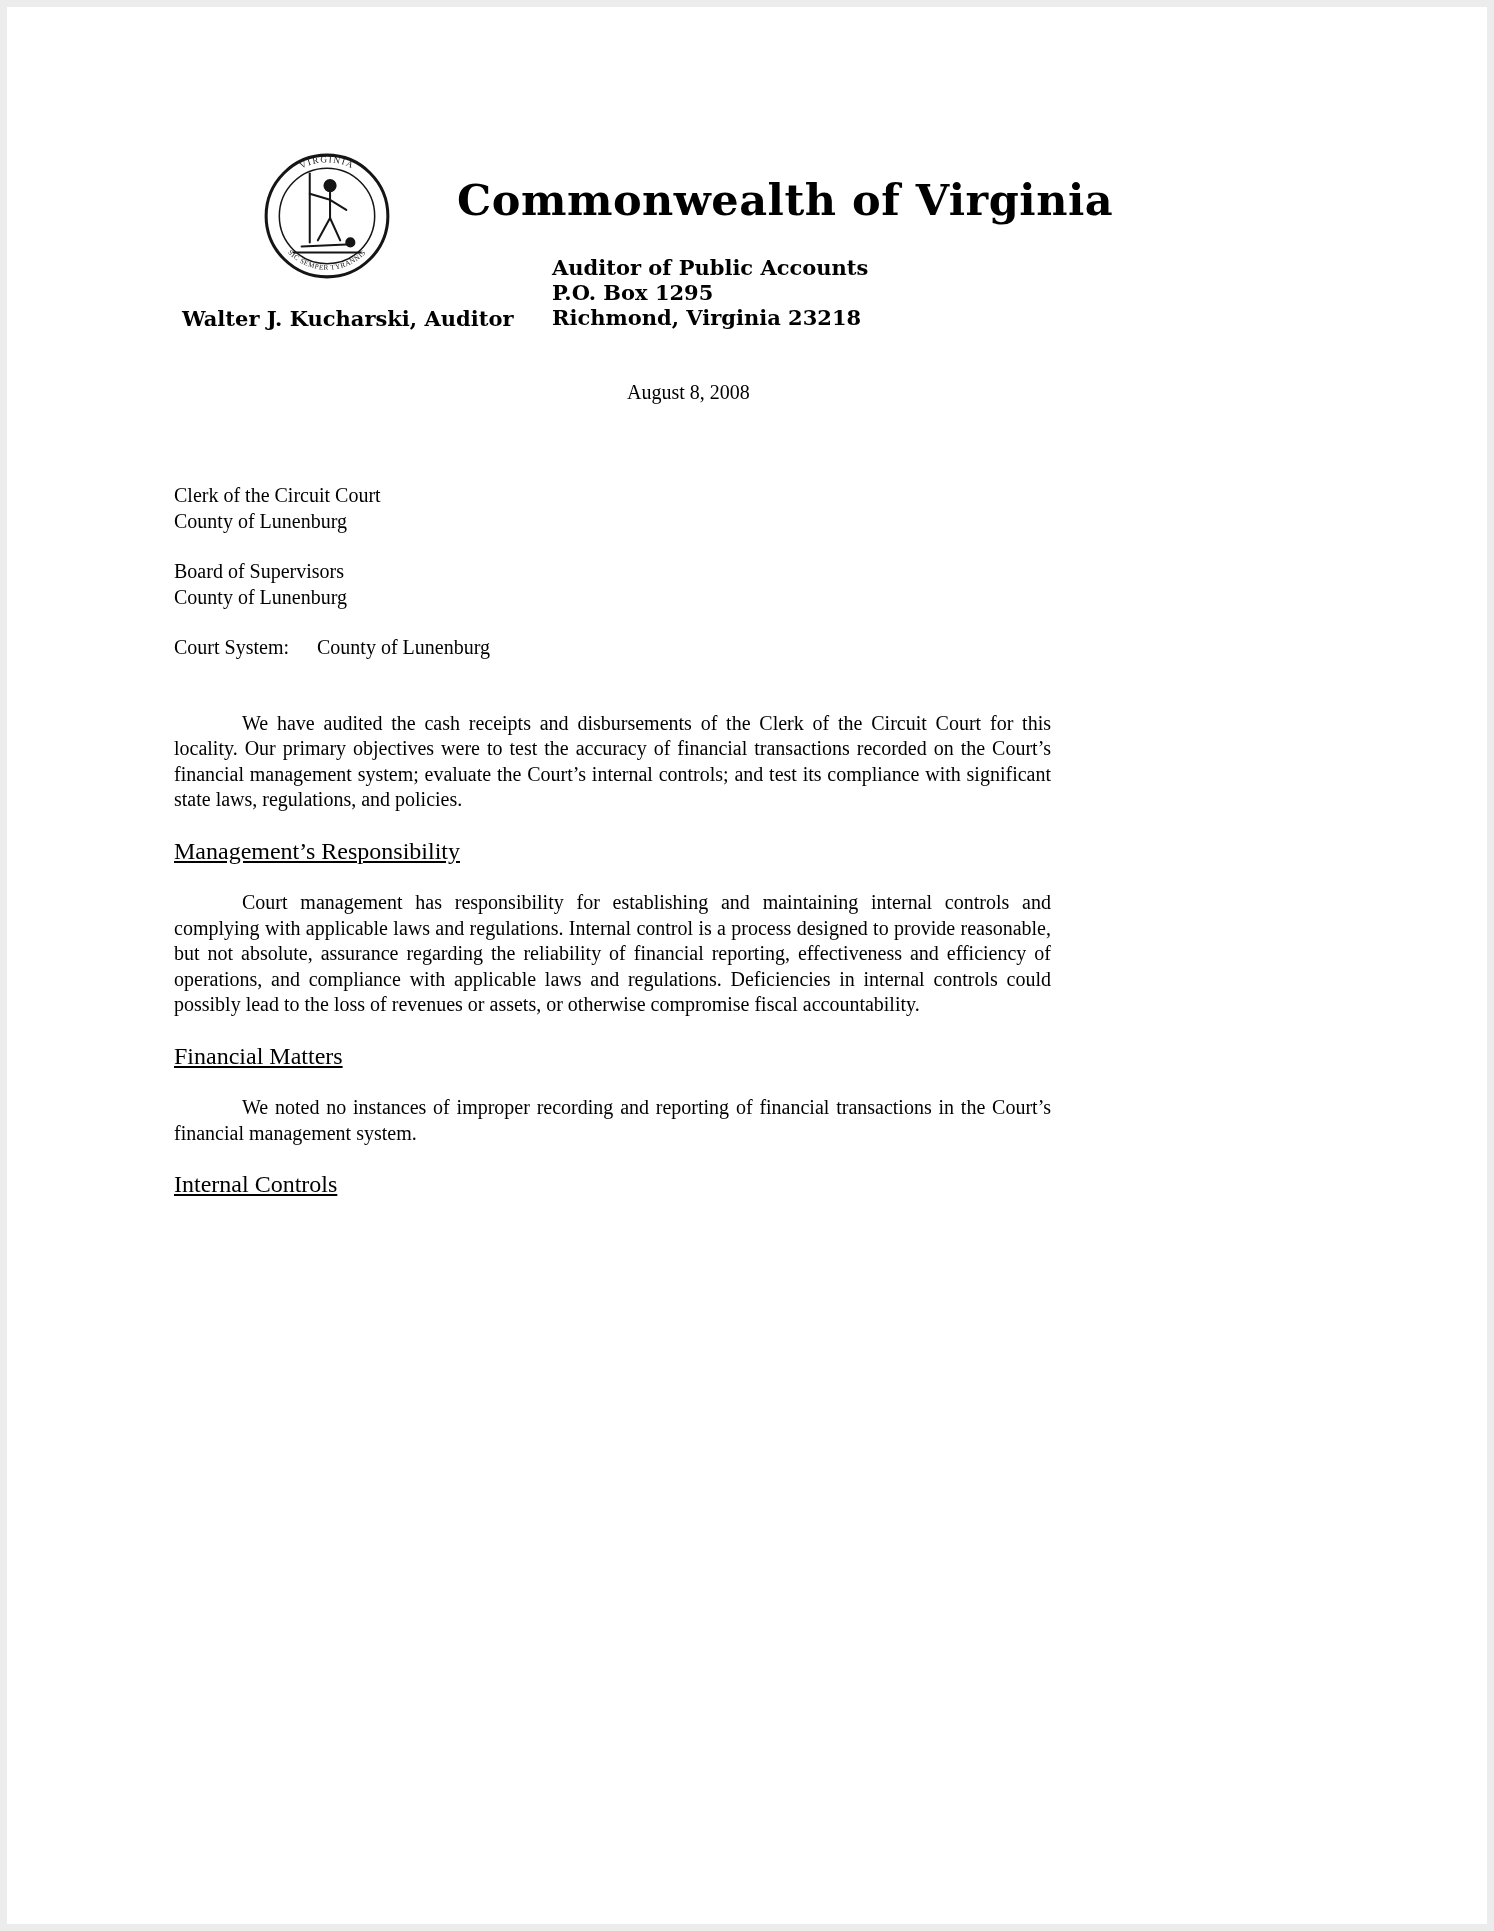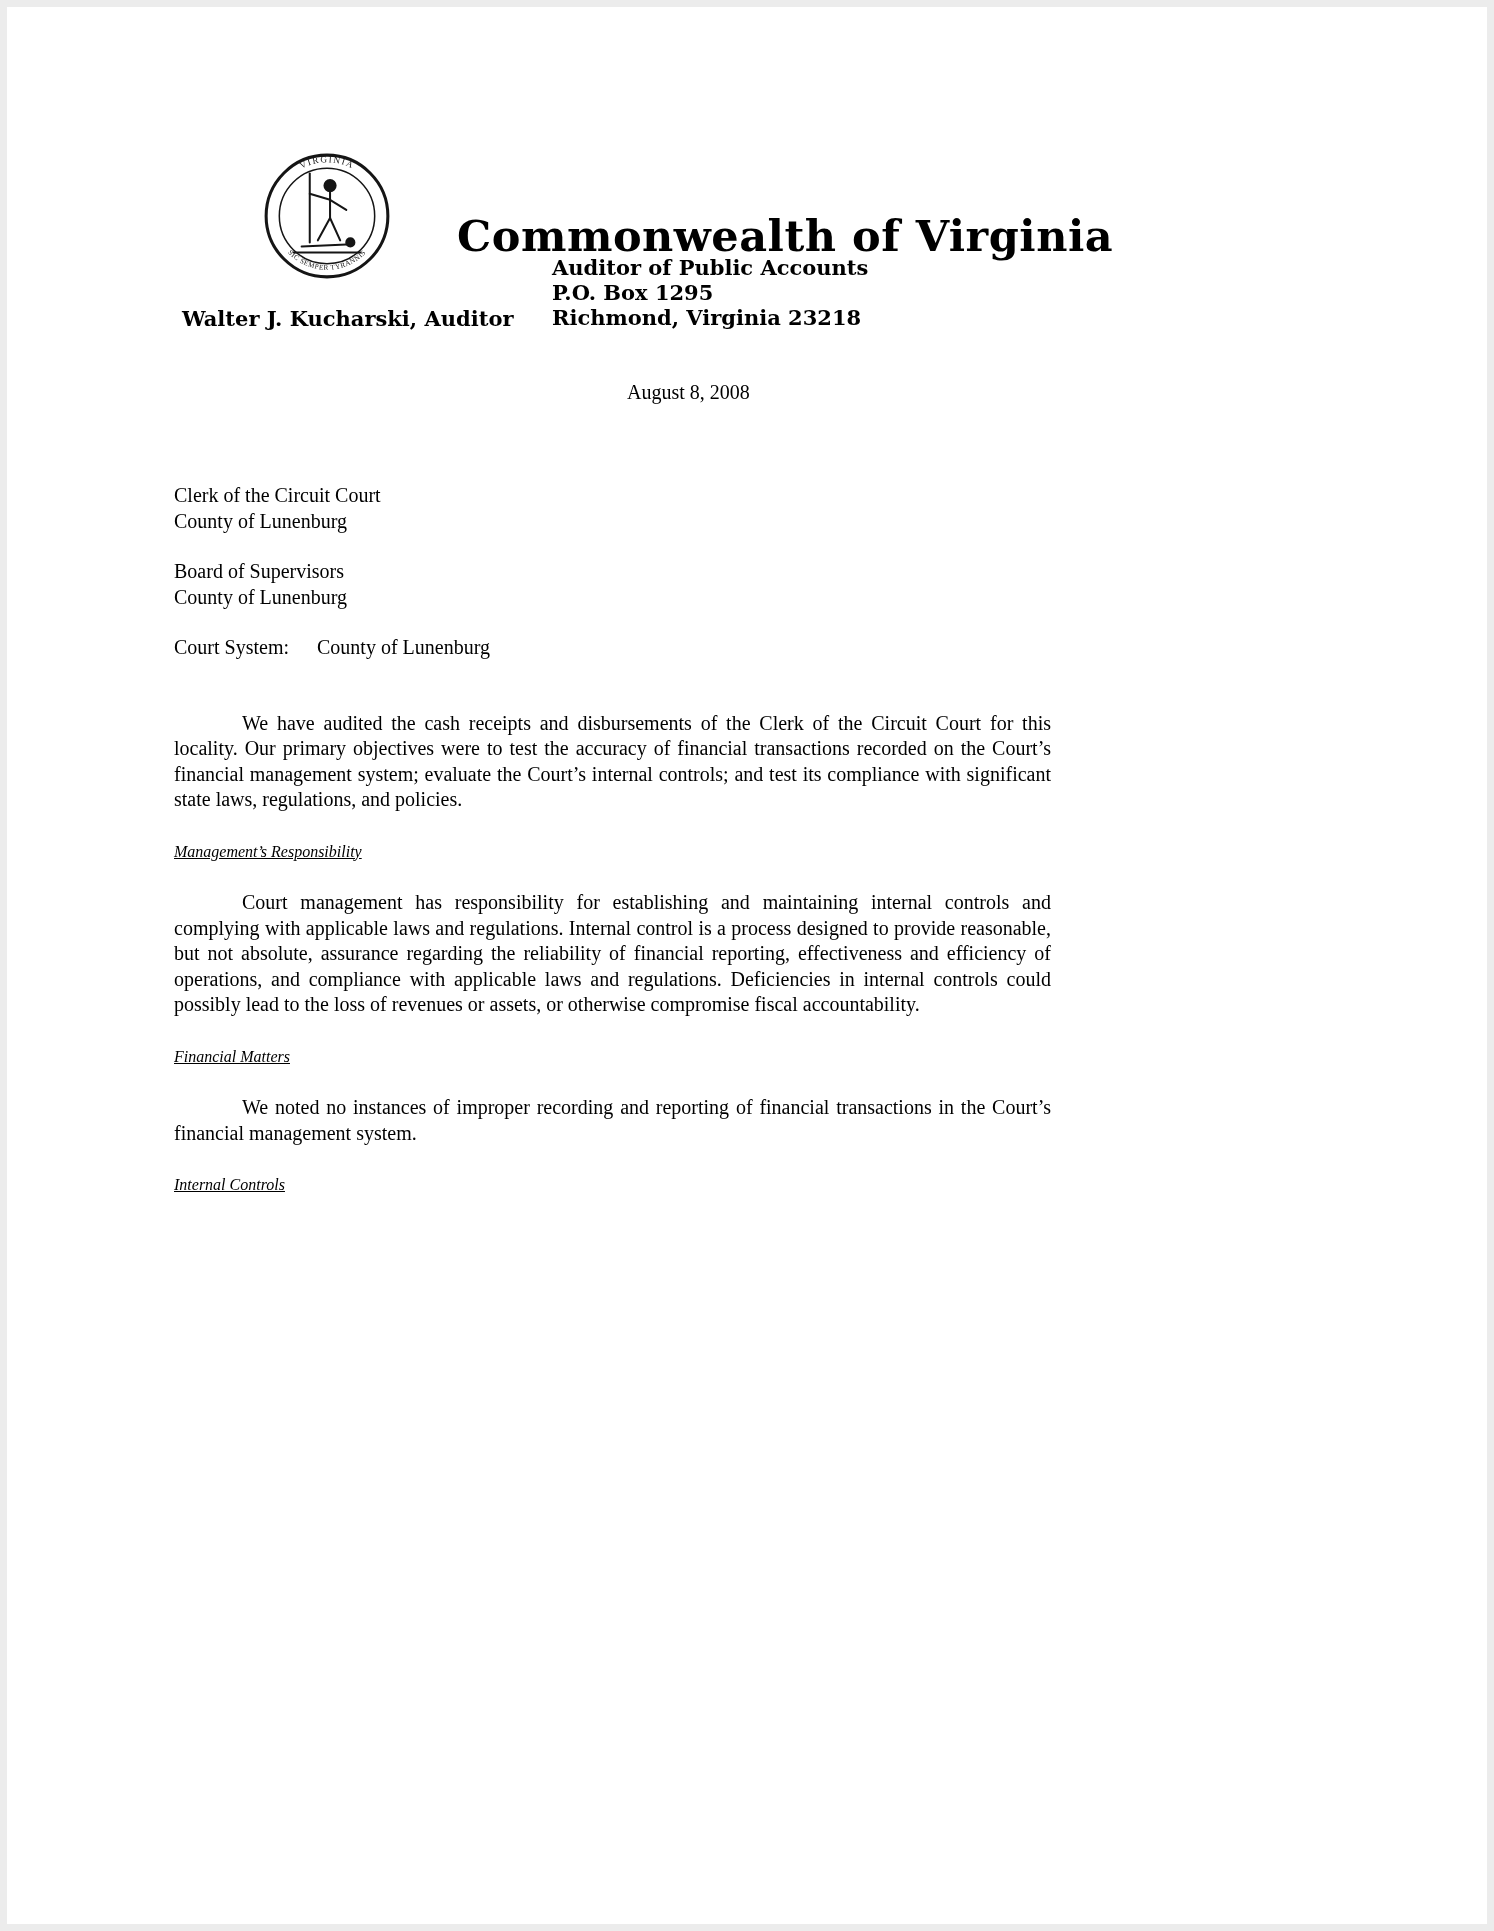--- a/index.html
+++ b/index.html
@@ -32,7 +32,6 @@
     font-weight: bold;
     letter-spacing: 0.5px;
     white-space: nowrap;
-    margin-top: 36px;
   }
   .office-block {
     position: absolute;

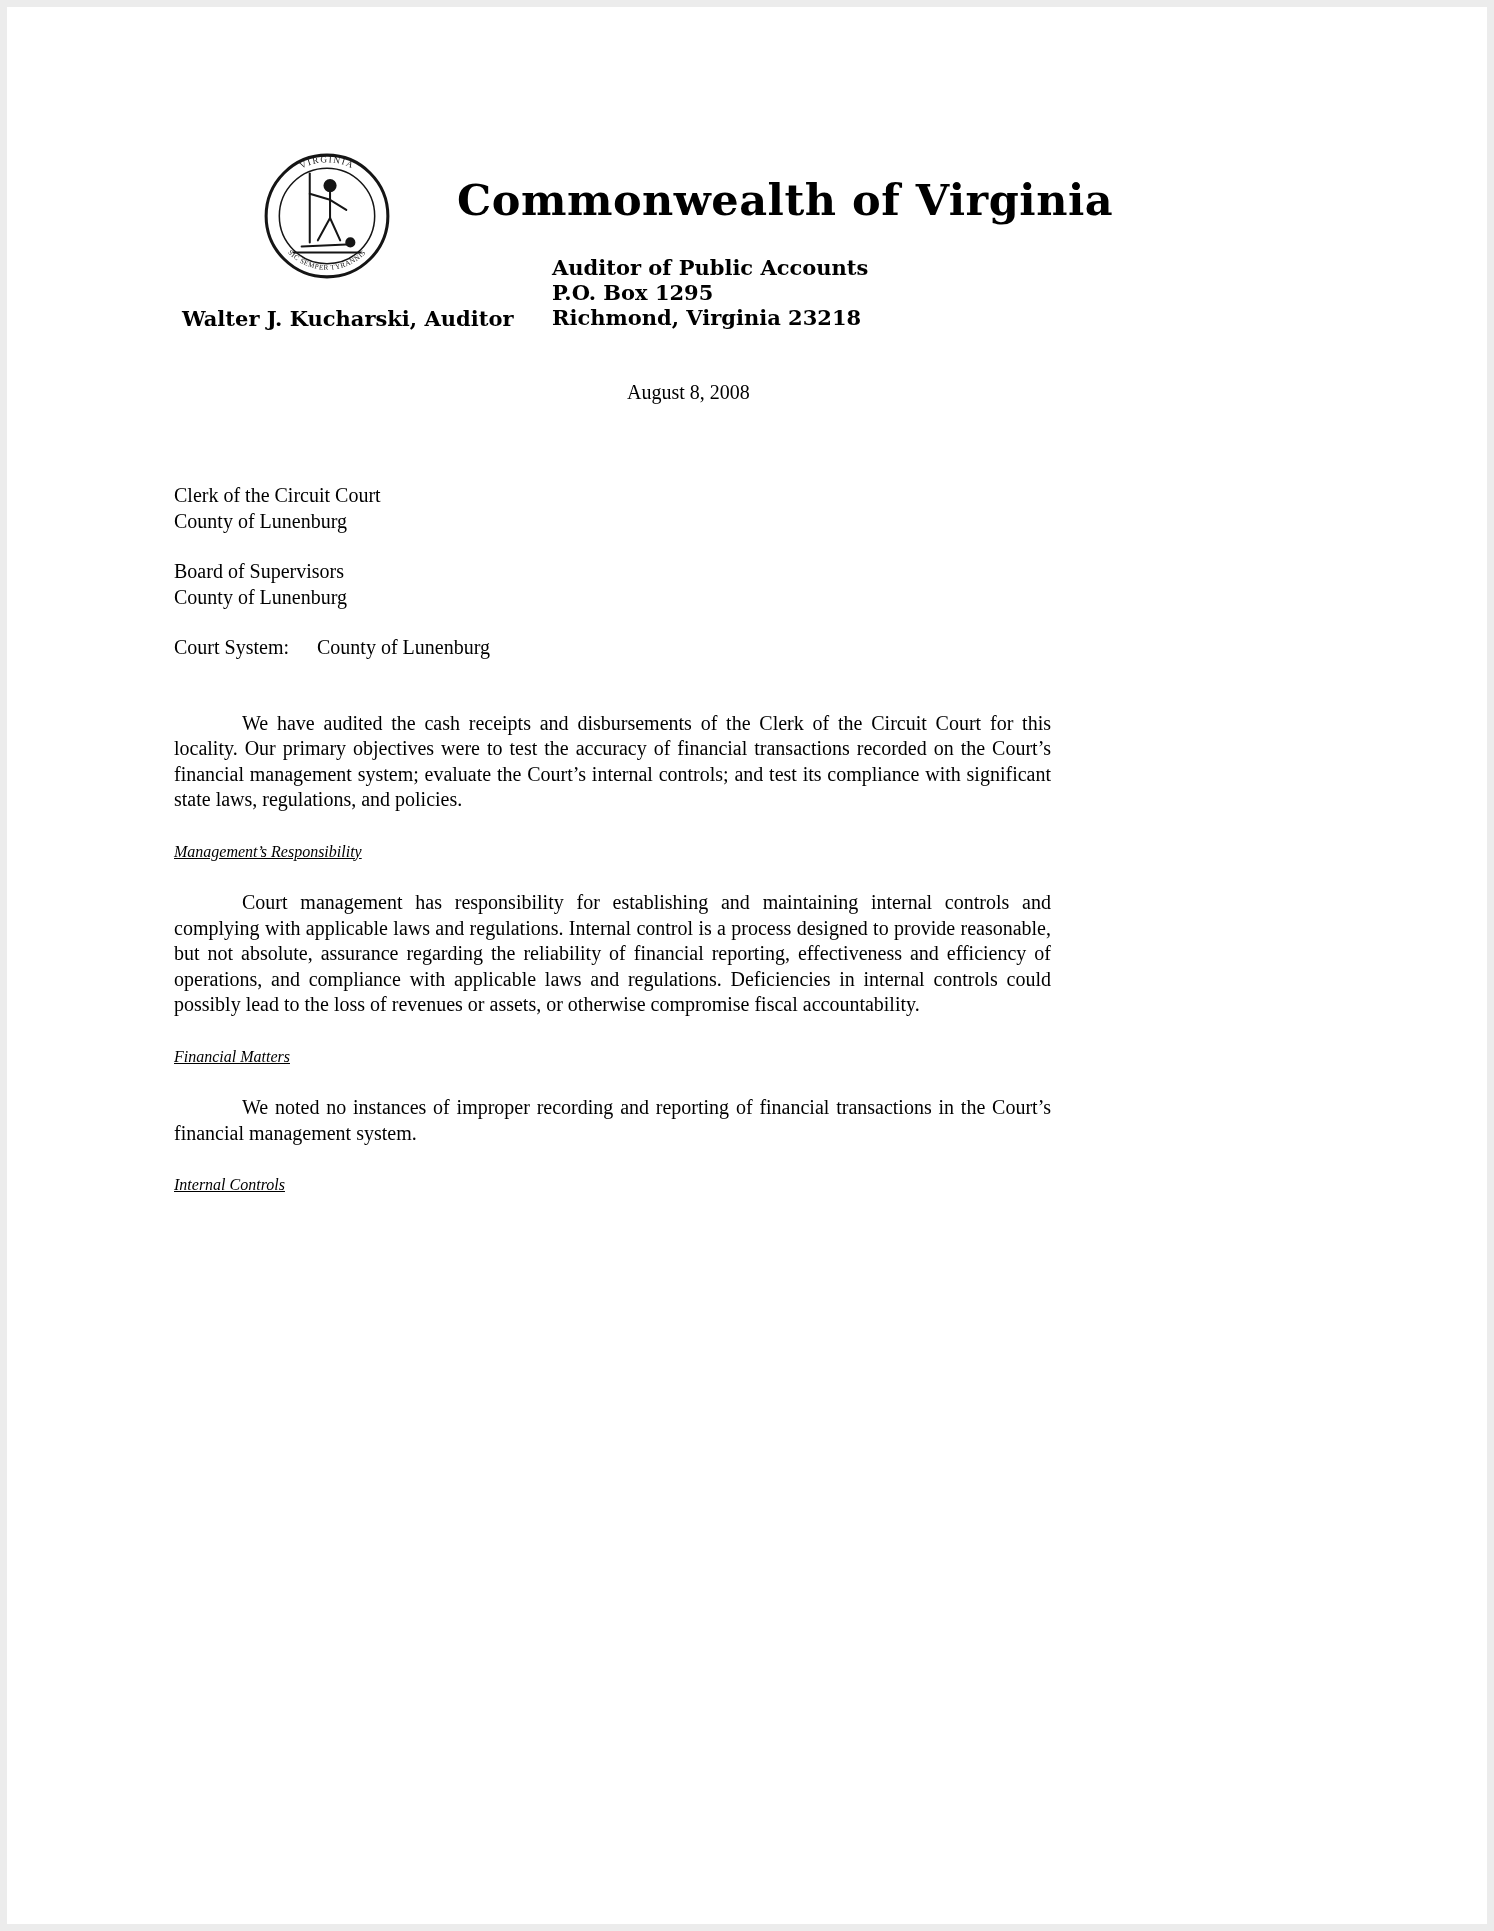--- a/index.html
+++ b/index.html
@@ -75,10 +75,9 @@
   }
   h2.section-heading {
     margin: 0 0 26px 0;
-    font-size: 16px;
+    font-size: 24px;
     font-weight: normal;
     text-decoration: underline;
-    font-style: italic;
   }
   svg .ink { stroke: #151515; fill: none; }
 </style>

